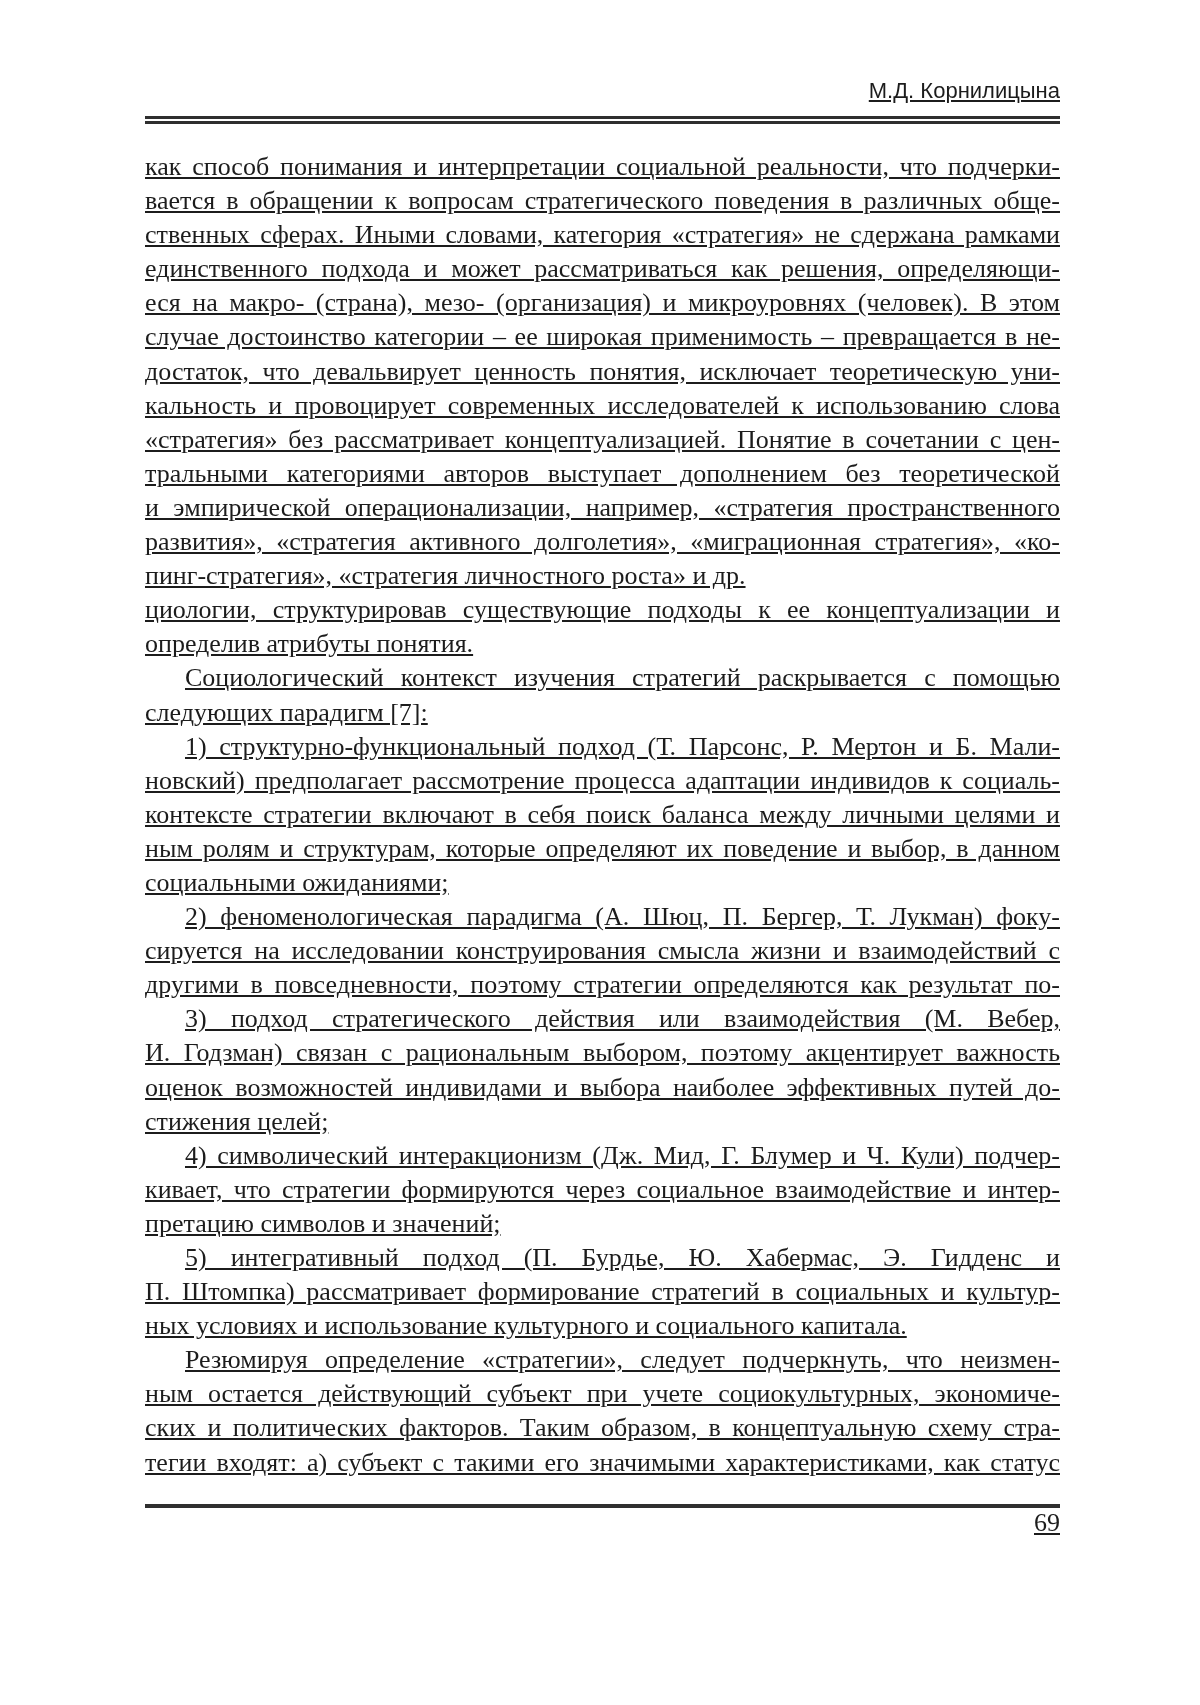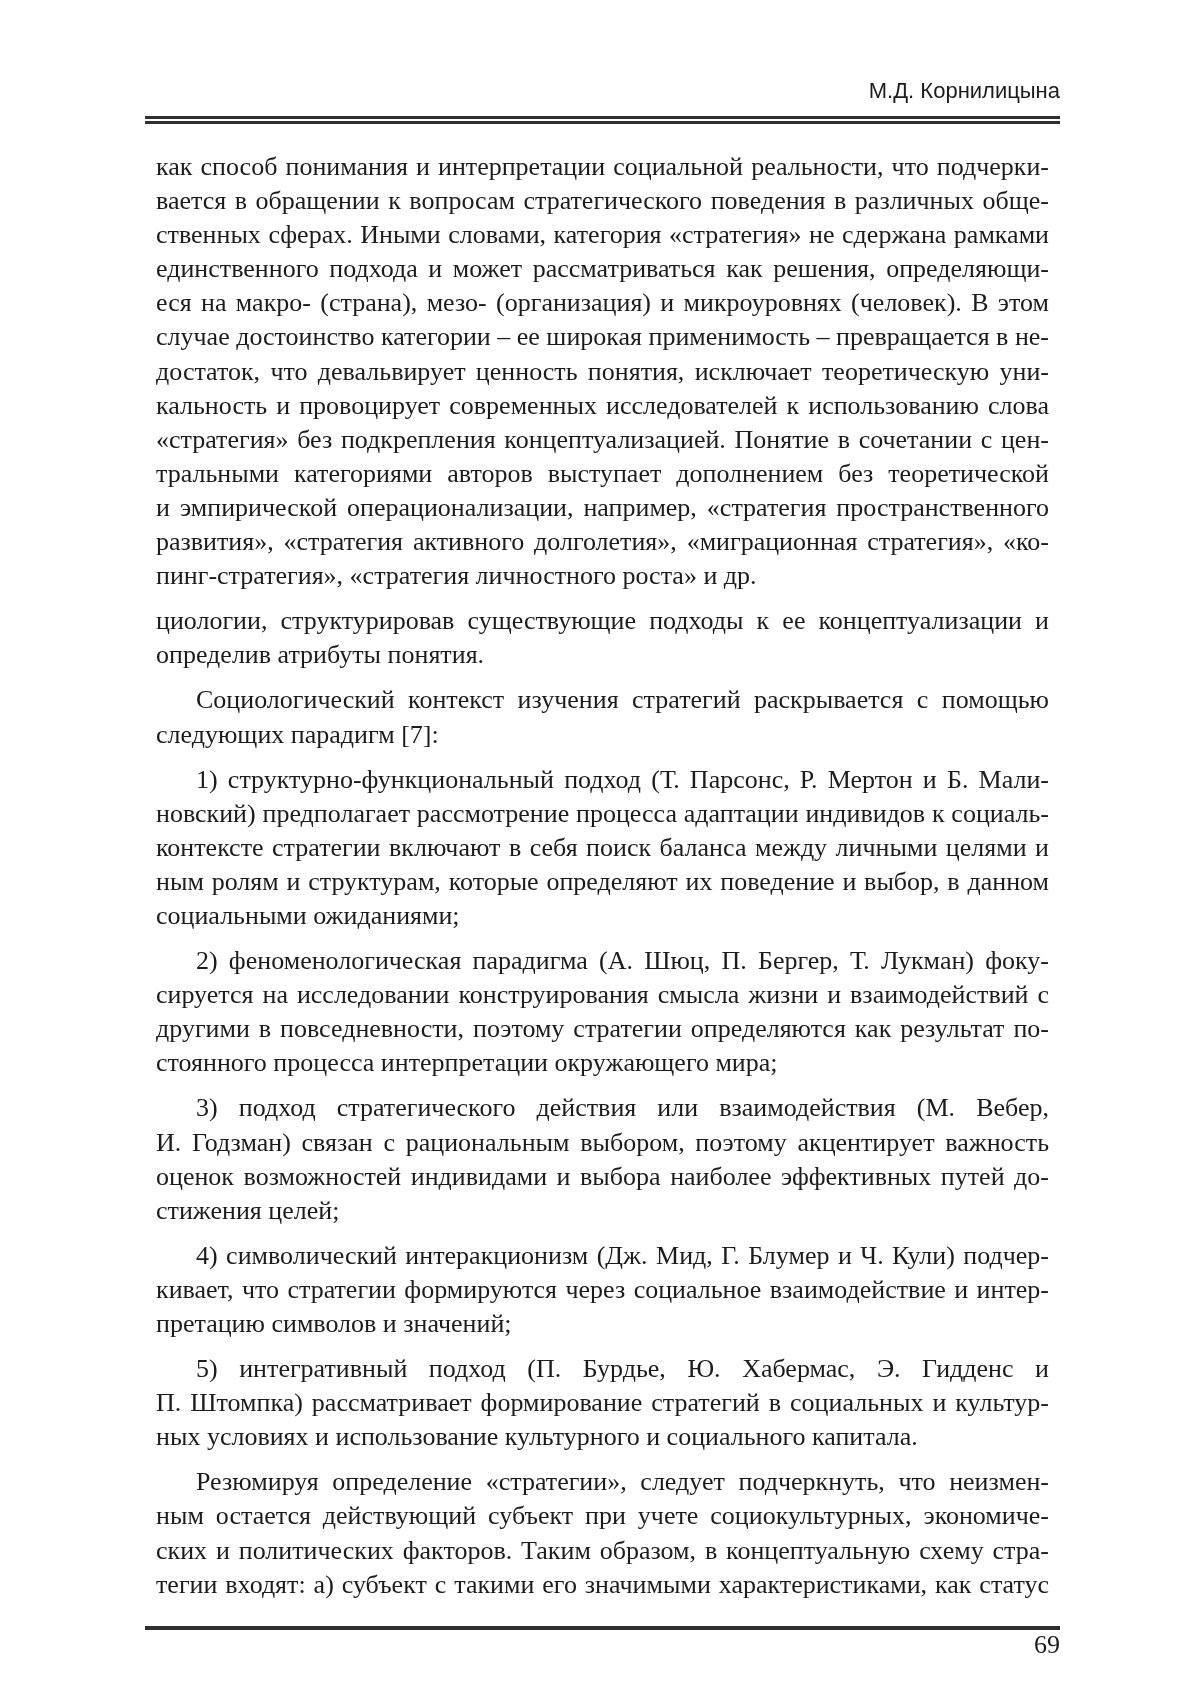--- a/index.html
+++ b/index.html
@@ -19,6 +19,7 @@
   .content {
     width: 915px;
     margin-left: 145px;
+    text-decoration: underline;
   }
   .page-header {
     margin-top: 78px;

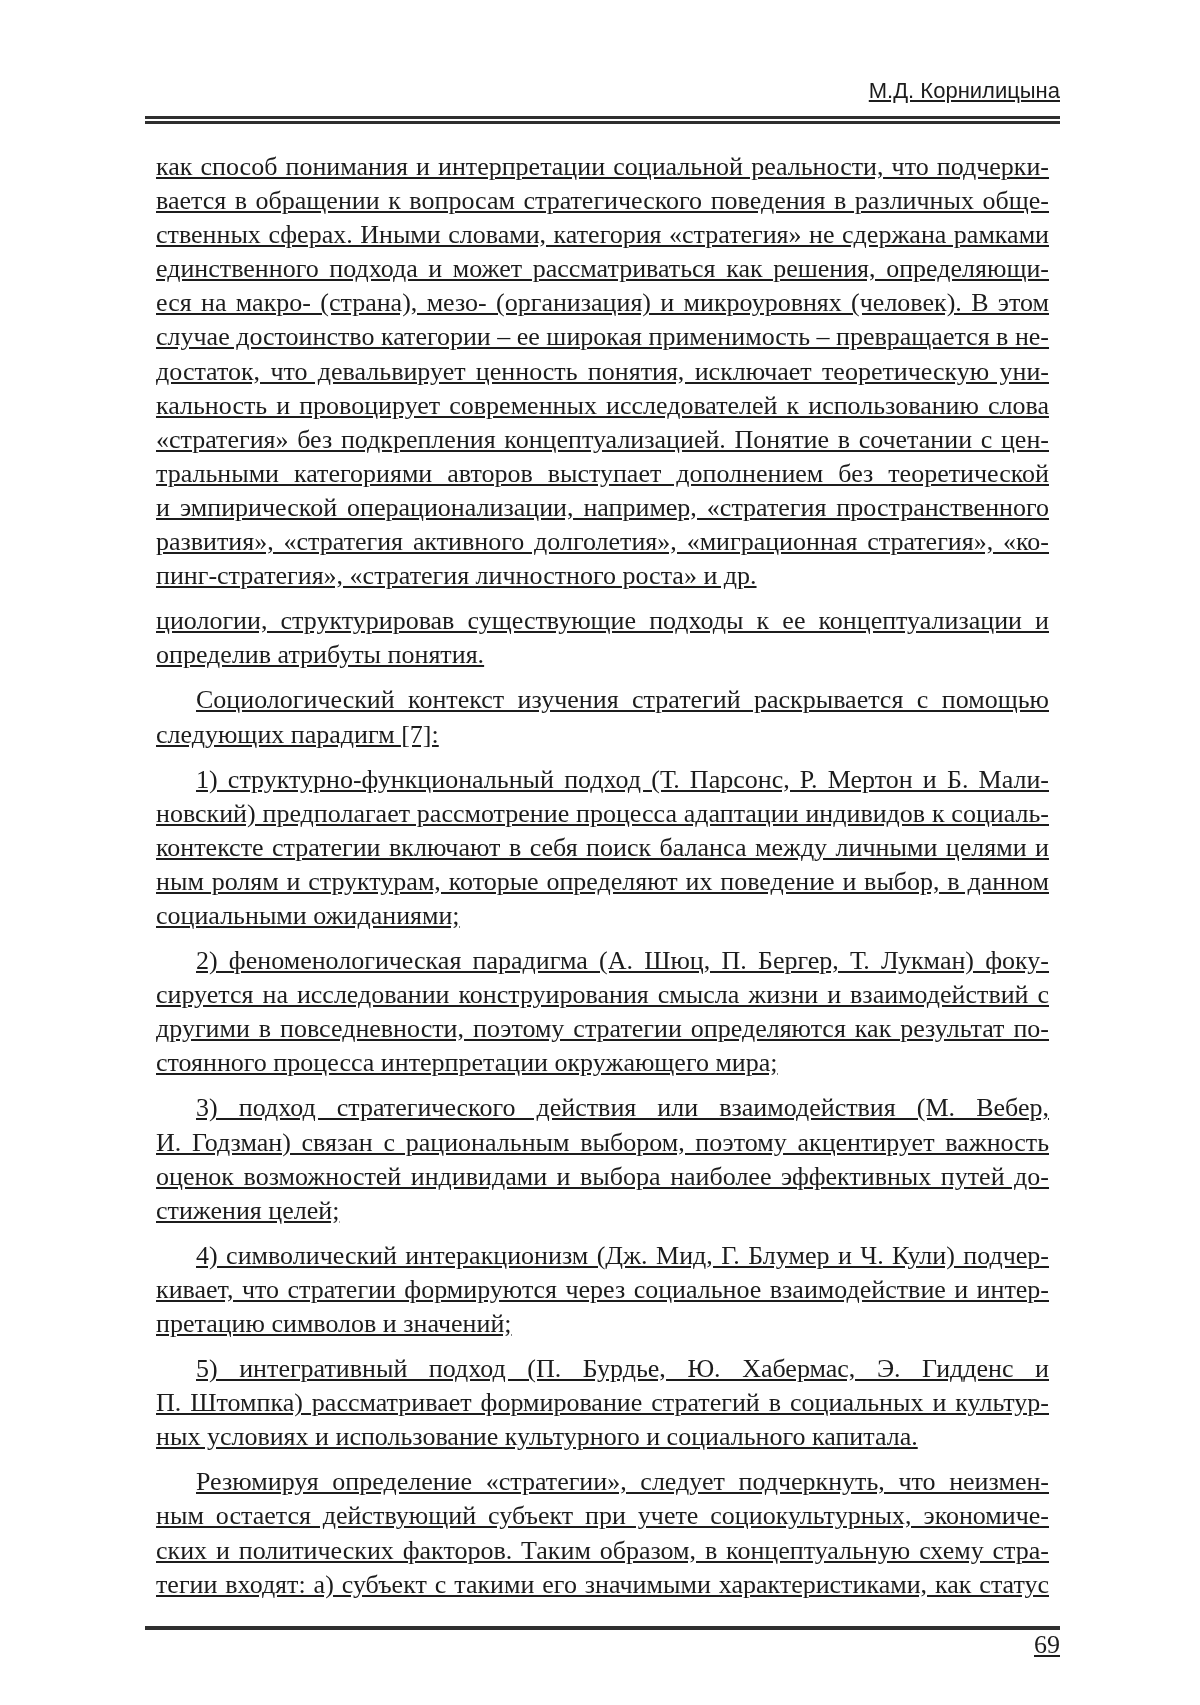--- a/index.html
+++ b/index.html
@@ -40,7 +40,7 @@
     font-size: 26px;
     line-height: 34.1px;
   }
-  .para { margin: 11px; }
+  .para { margin: 0; }
   .line {
     text-align: justify;
     text-align-last: justify;

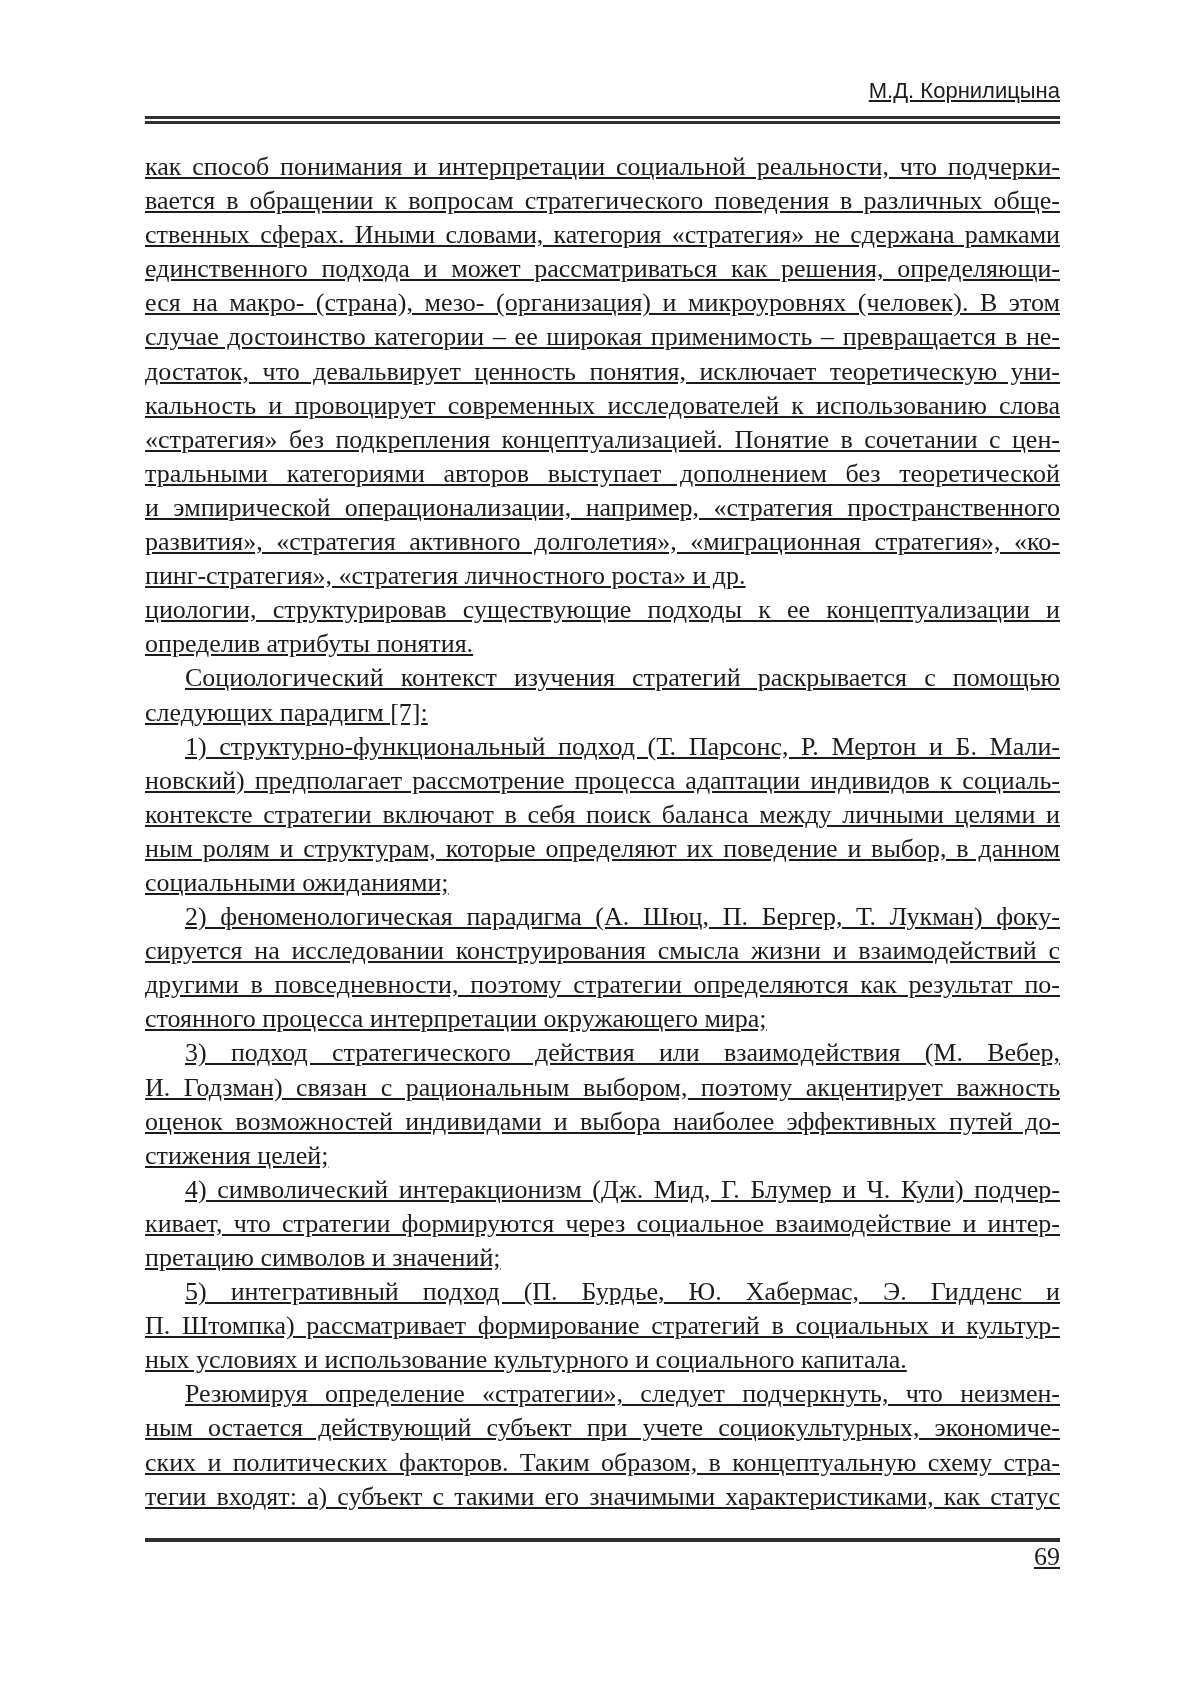--- a/index.html
+++ b/index.html
@@ -85,7 +85,7 @@
           <div class="line">случае достоинство категории – ее широкая применимость – превращается в не-</div>
           <div class="line">достаток, что девальвирует ценность понятия, исключает теоретическую уни-</div>
           <div class="line">кальность и провоцирует современных исследователей к использованию слова</div>
-          <div class="line">«стратегия» без подкрепления концептуализацией. Понятие в сочетании с цен-</div>
+          <div class="line">«стратегия» без рассматривает концептуализацией. Понятие в сочетании с цен-</div>
           <div class="line">тральными категориями авторов выступает дополнением без теоретической</div>
           <div class="line">и эмпирической операционализации, например, «стратегия пространственного</div>
           <div class="line">развития», «стратегия активного долголетия», «миграционная стратегия», «ко-</div>

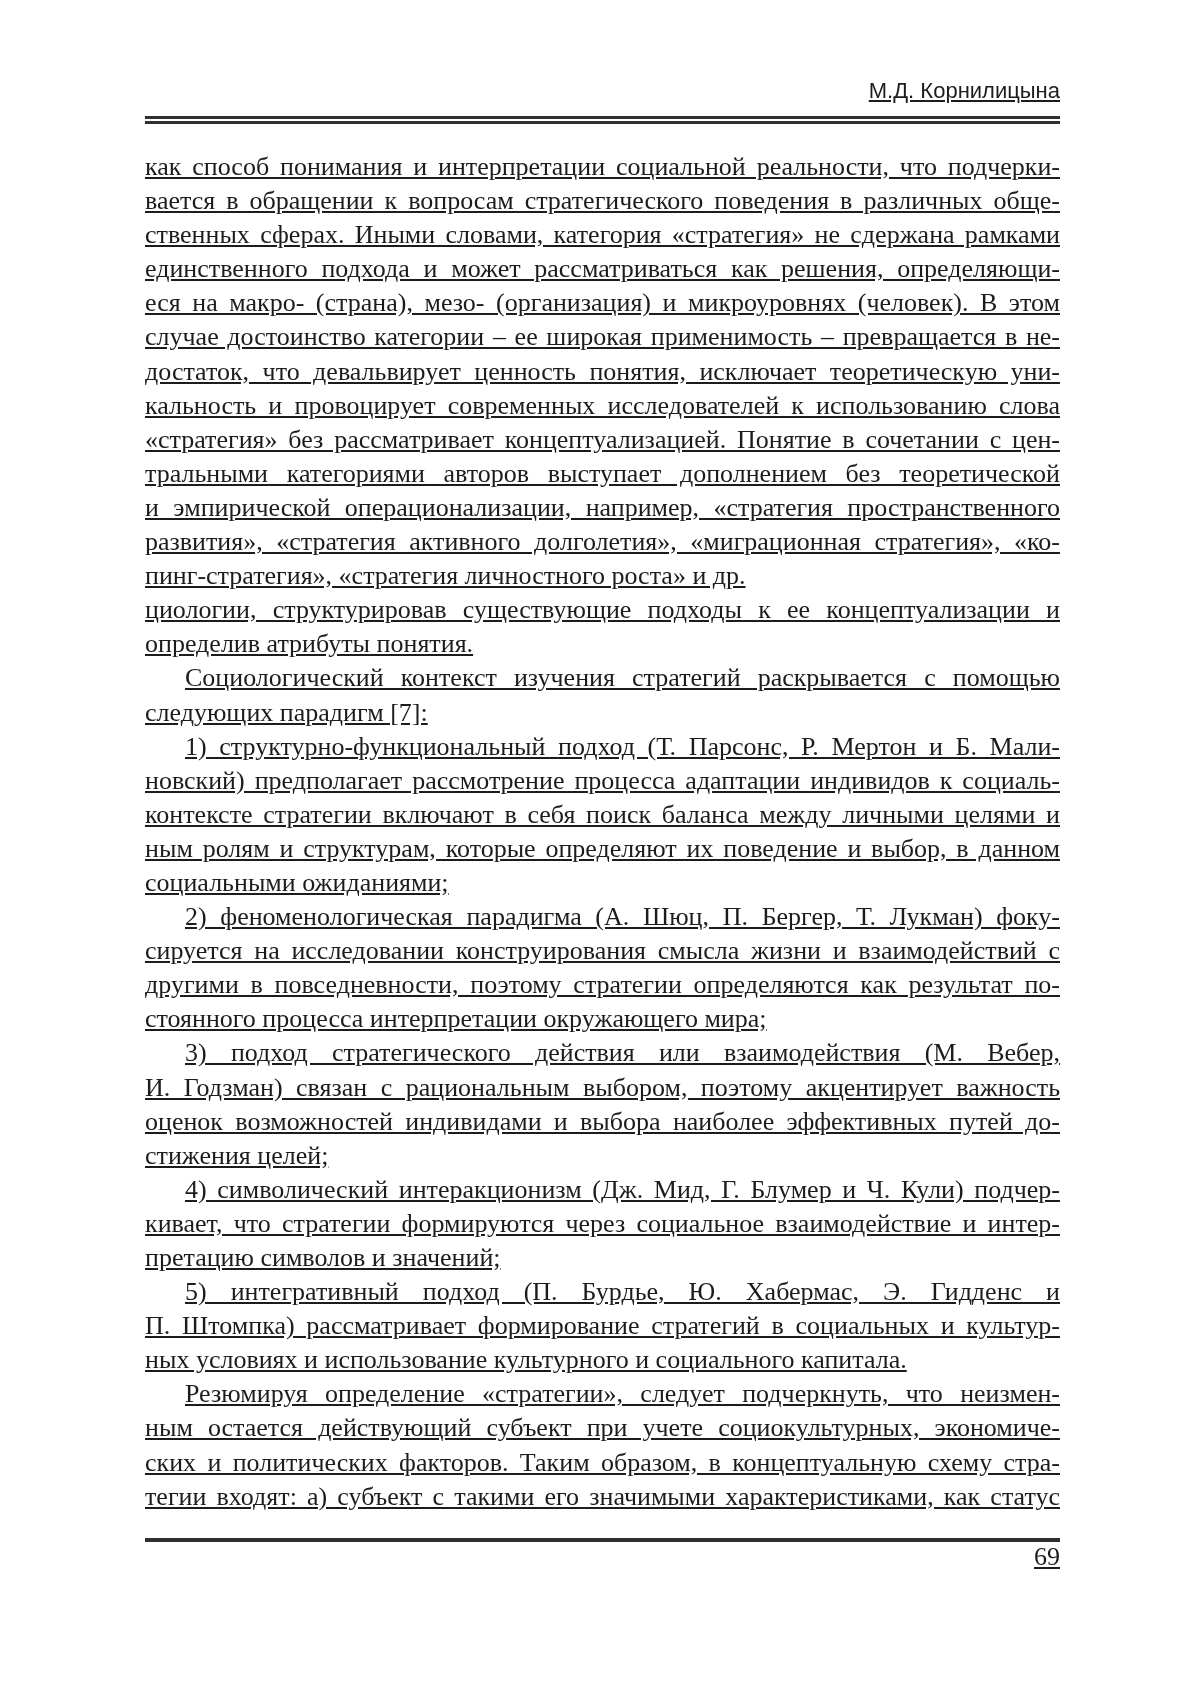--- a/index.html
+++ b/index.html
@@ -110,7 +110,6 @@
           <div class="line indent">2) феноменологическая парадигма (А. Шюц, П. Бергер, Т. Лукман) фоку-</div>
           <div class="line">сируется на исследовании конструирования смысла жизни и взаимодействий с</div>
           <div class="line">другими в повседневности, поэтому стратегии определяются как результат по-</div>
-          <div class="line flush-last">стоянного процесса интерпретации окружающего мира;</div>
         </div>
         <div class="para">
           <div class="line indent">3) подход стратегического действия или взаимодействия (М. Вебер,</div>

